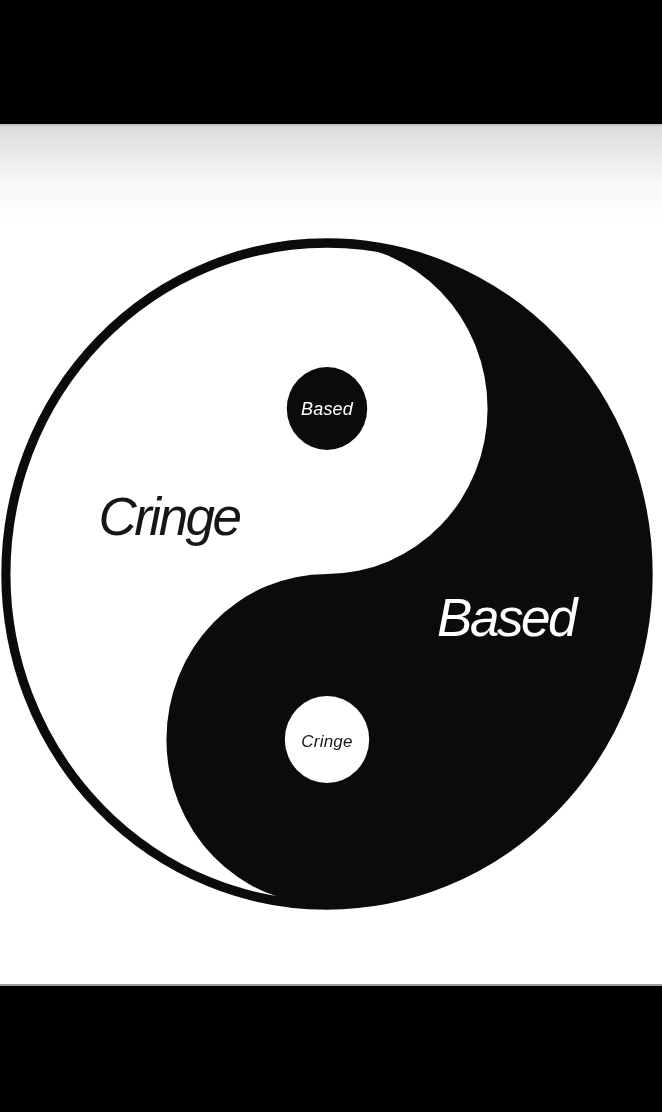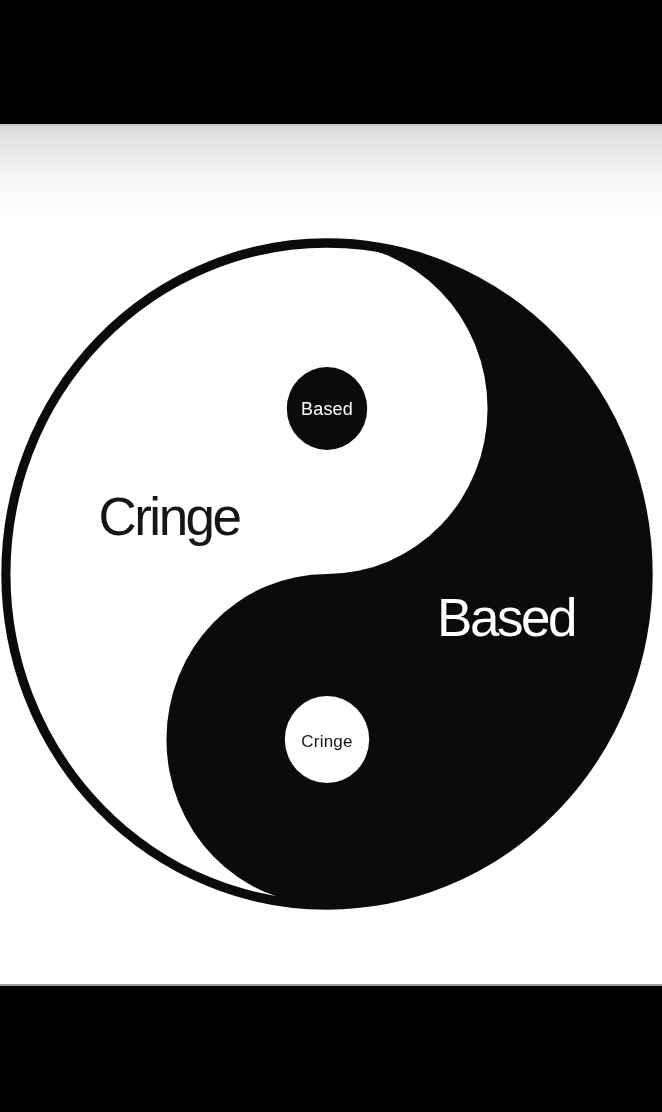--- a/index.html
+++ b/index.html
@@ -27,7 +27,7 @@
   .dot-w  { fill:var(--yin-white,#ffffff); }
   .label {
     position:absolute; transform:translate(-50%,-50%);
-    white-space:nowrap; line-height:1;
+    white-space:nowrap; line-height:1;font-style:italic;
   }
   .label.big  { font-size:53px; letter-spacing:-2.5px; }
   .label.big-left  { left:169px; top:392px; color:#161616; }

